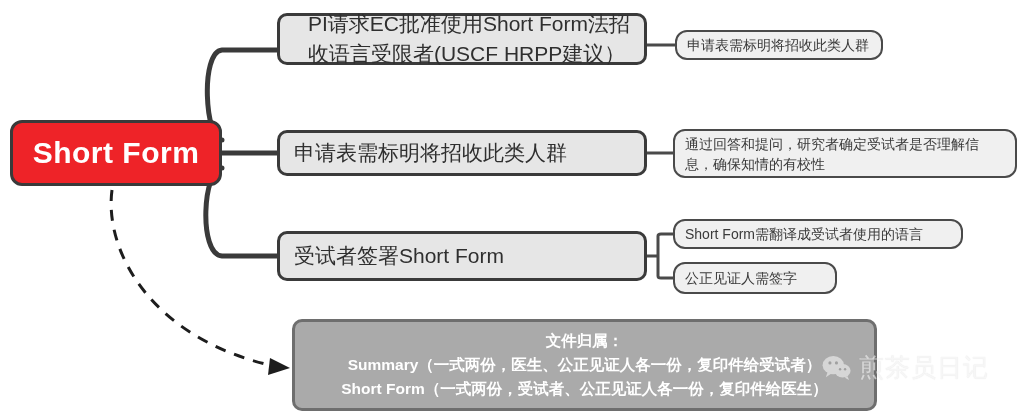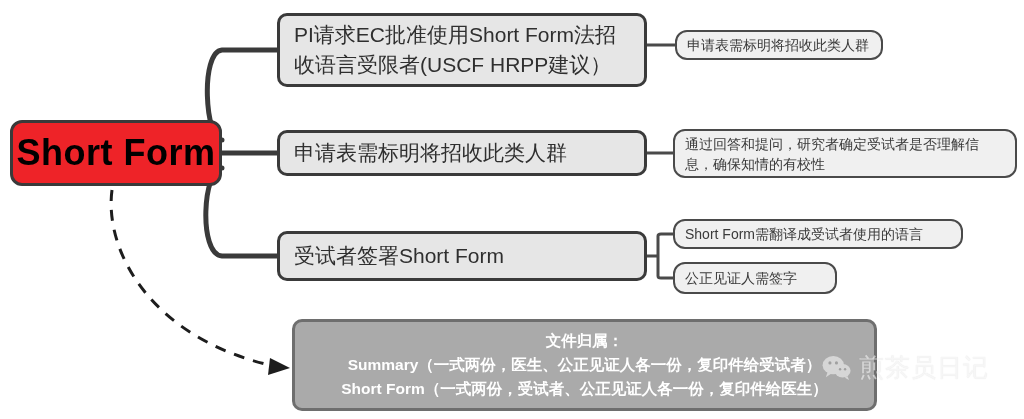--- a/index.html
+++ b/index.html
@@ -68,7 +68,7 @@
     white-space: pre-line;
   }
 
-  #branch-0 { left: 277px; top: 13px;  width: 370px; height: 74px; }
+  #branch-0 { left: 277px; top: 13px;  width: 370px; height: 52px; justify-content: flex-end; }
   #branch-1 { left: 277px; top: 130px; width: 370px; height: 46px; }
   #branch-2 { left: 277px; top: 231px; width: 370px; height: 50px; }
 

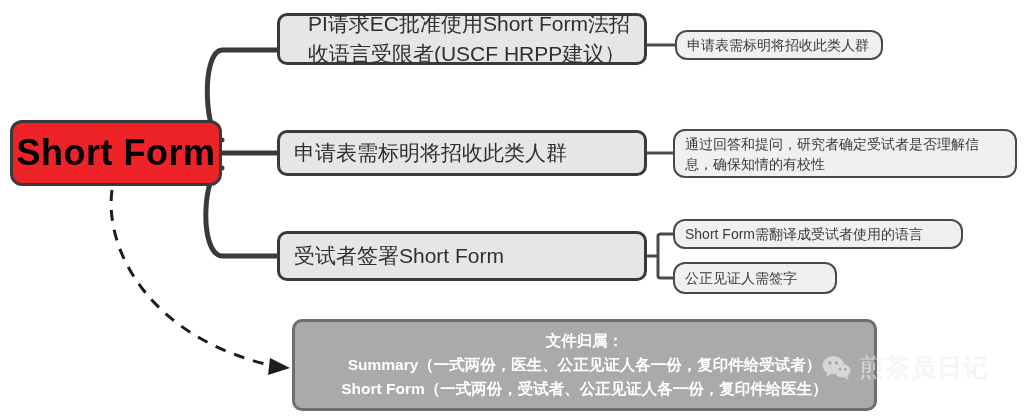--- a/index.html
+++ b/index.html
@@ -49,8 +49,8 @@
     justify-content: center;
   }
   .root-label {
-    color: #000000;
-    font-size: 36px;
+    color: #ffffff;
+    font-size: 30px;
     font-weight: bold;
     letter-spacing: 0.5px;
     line-height: 1;

